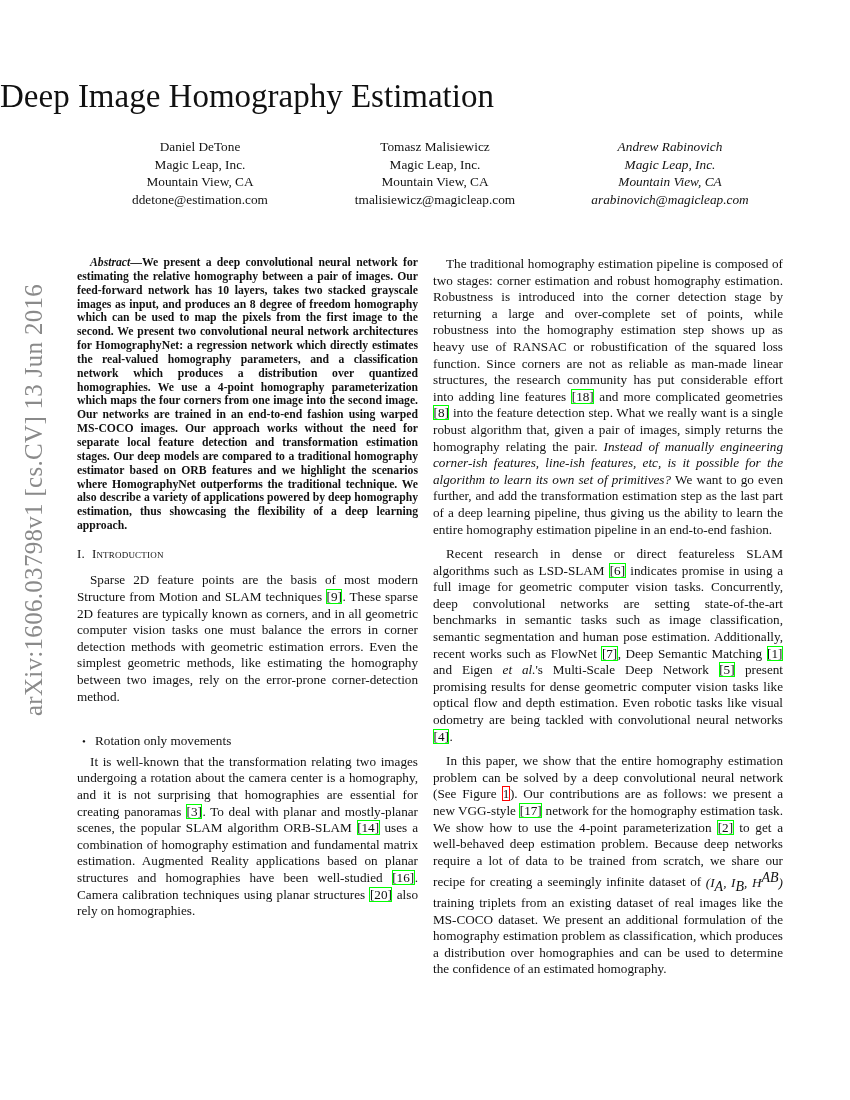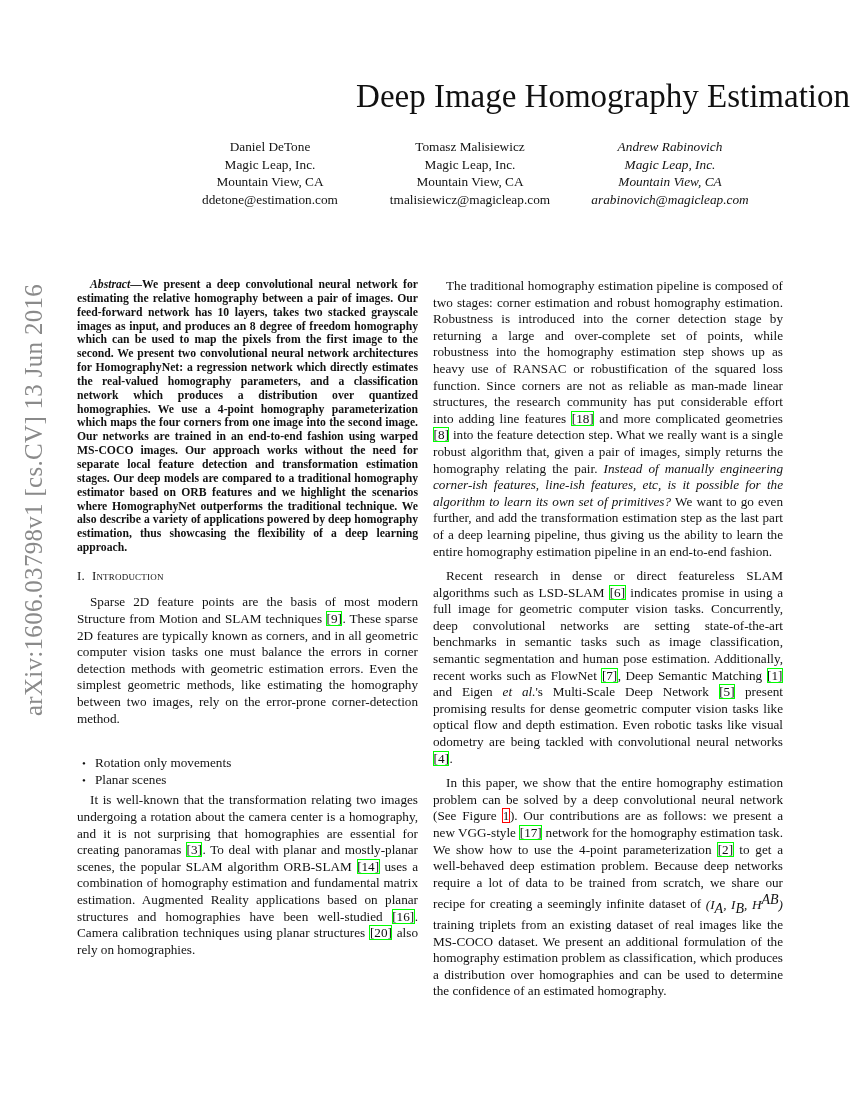--- a/index.html
+++ b/index.html
@@ -18,7 +18,7 @@
     font-size: 25px; color: #8a8a8a; letter-spacing: 0.3px;
   }
   .title {
-    position: absolute; top: 78px; left: 0; width: 850px; text-align: right;
+    position: absolute; top: 78px; left: 0; width: 850px; text-align: left;
     font-size: 33px; font-weight: normal; margin: 0;
   }
   .authors {

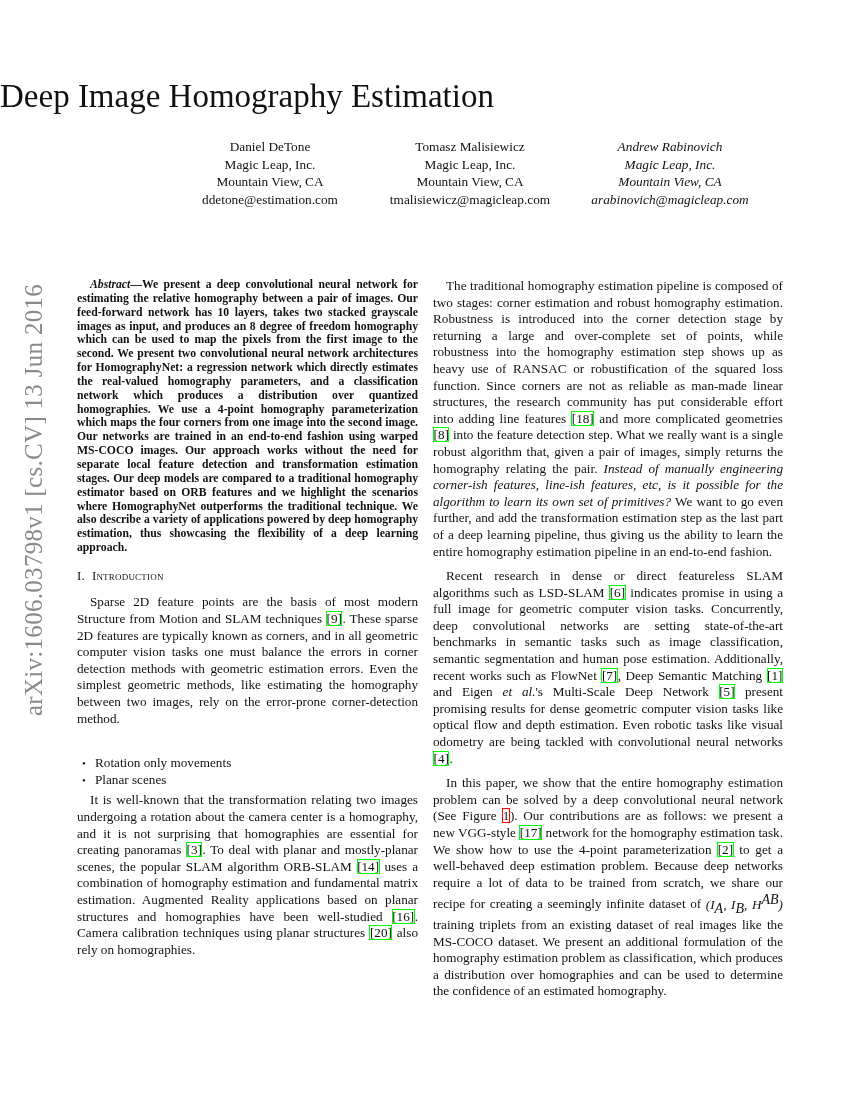--- a/index.html
+++ b/index.html
@@ -23,7 +23,7 @@
   }
   .authors {
     position: absolute; top: 138px; left: 120px; width: 620px;
-    display: flex; justify-content: flex-end;
+    display: flex; justify-content: space-between;
   }
   .author {
     text-align: center; font-size: 13.3px; line-height: 17.5px; width: 200px;

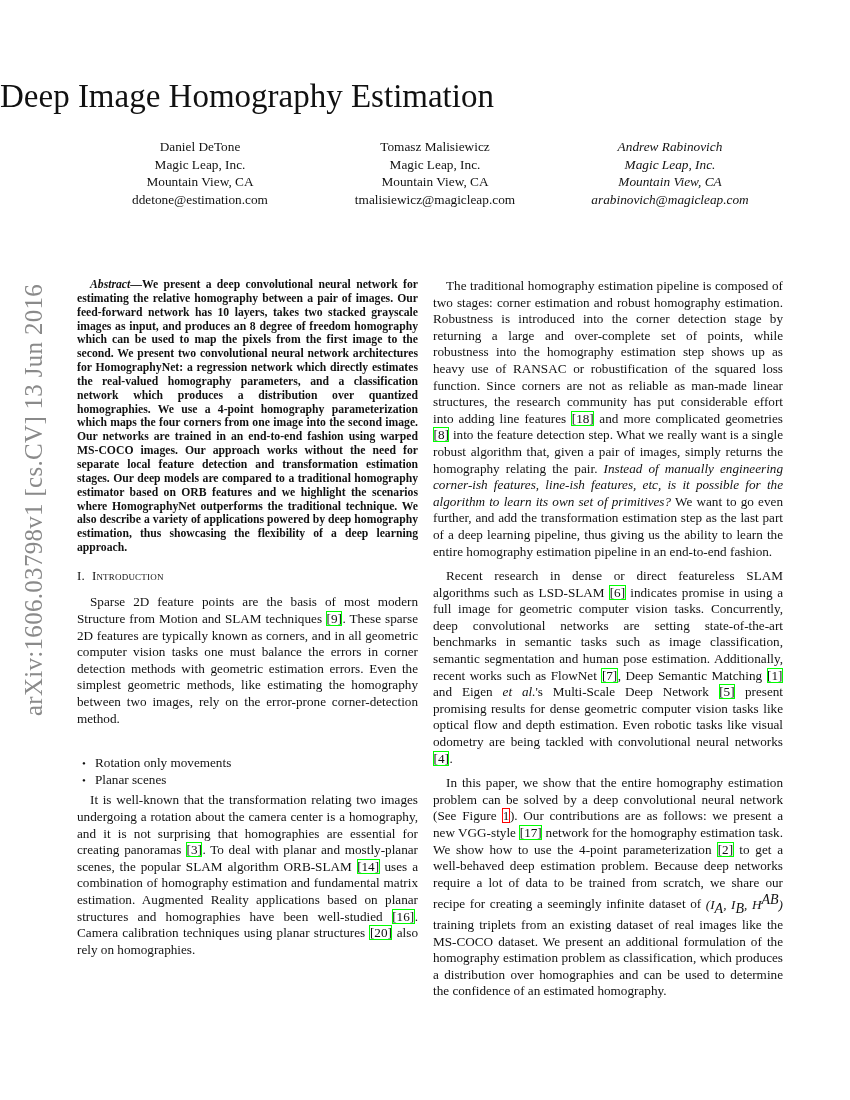--- a/index.html
+++ b/index.html
@@ -31,7 +31,7 @@
   .author:first-child { margin-left: -20px; }
   .author:last-child { margin-right: -30px; font-style: italic; }
   .col {
-    position: absolute; top: 278px; width: 341px;
+    position: absolute; top: 256px; width: 341px;
     font-size: 13.2px; line-height: 16.6px; text-align: justify; font-family: Liberation Serif, serif;
   }
   .col-left { left: 77px; }

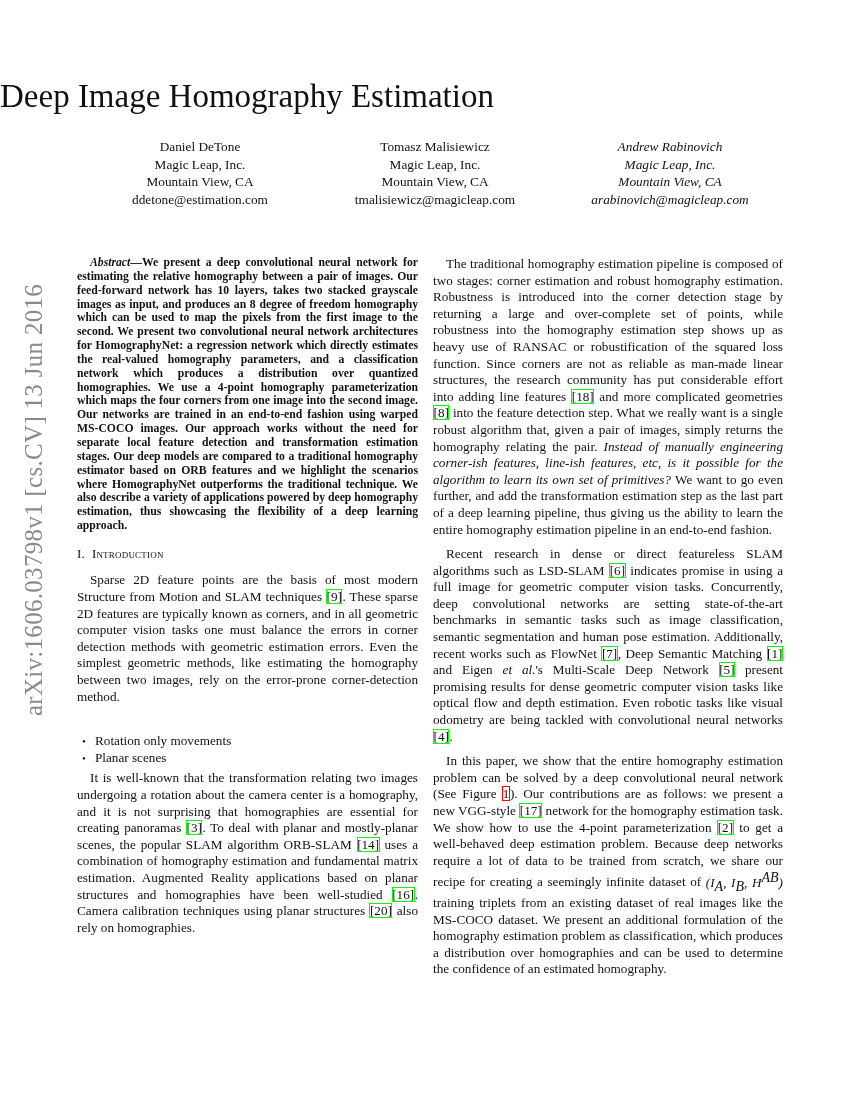--- a/index.html
+++ b/index.html
@@ -93,7 +93,6 @@
   <div class="gap"></div>
   <ul class="bullets">
     <li>Rotation only movements</li>
-    <li>Planar scenes</li>
   </ul>
   <p><span>It is well-known that the transformation relating two images undergoing a rotation about the camera center is a homography, and it is not surprising that homographies are essential for creating panoramas </span><span class="cite">[3]</span><span>. To deal with planar and mostly-planar scenes, the popular SLAM algorithm ORB-SLAM </span><span class="cite">[14]</span><span> uses a combination of homography estimation and fundamental matrix estimation. Augmented Reality applications based on planar structures and homographies have been well-studied </span><span class="cite">[16]</span><span>. Camera calibration techniques using planar structures </span><span class="cite">[20]</span><span> also rely on homographies.</span></p>
 </div>

